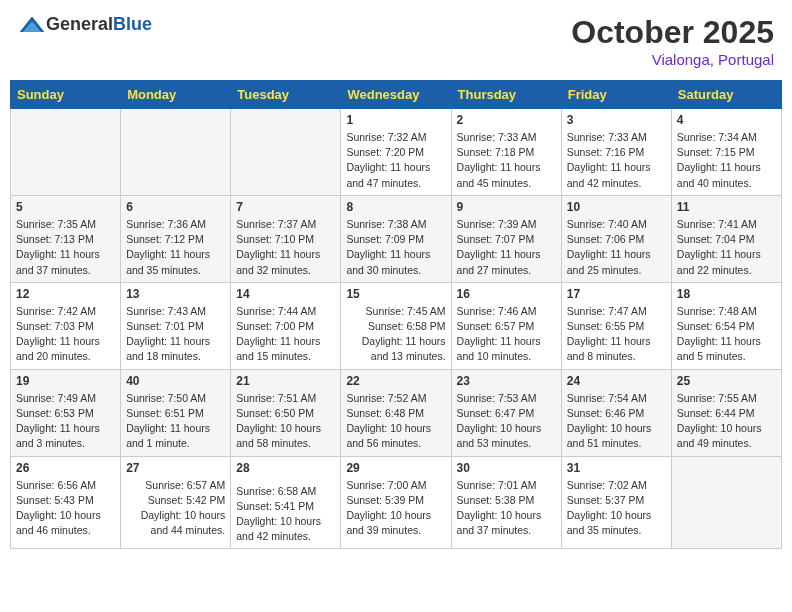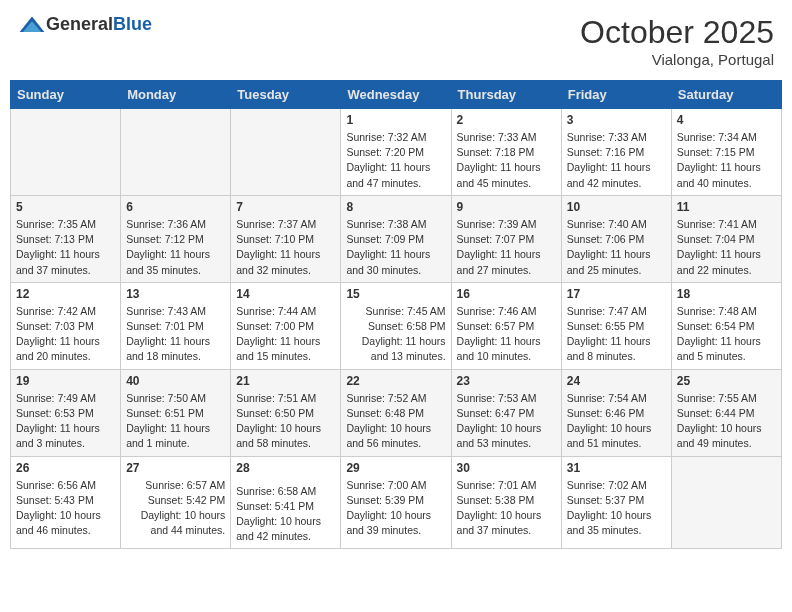--- a/index.html
+++ b/index.html
@@ -31,7 +31,7 @@
     }
     .month-title {
       font-size: 32px;
-      font-weight: normal;
+      font-weight: bold;
       color: #333;
     }
     .location-title {

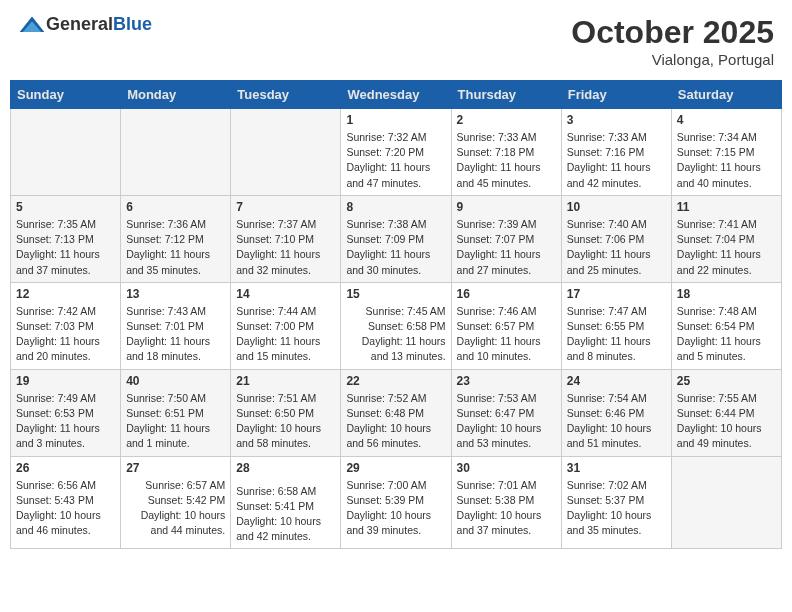--- a/index.html
+++ b/index.html
@@ -36,7 +36,7 @@
     }
     .location-title {
       font-size: 15px;
-      color: #404040;
+      color: #6d28d9;
     }
     .calendar {
       width: 100%;

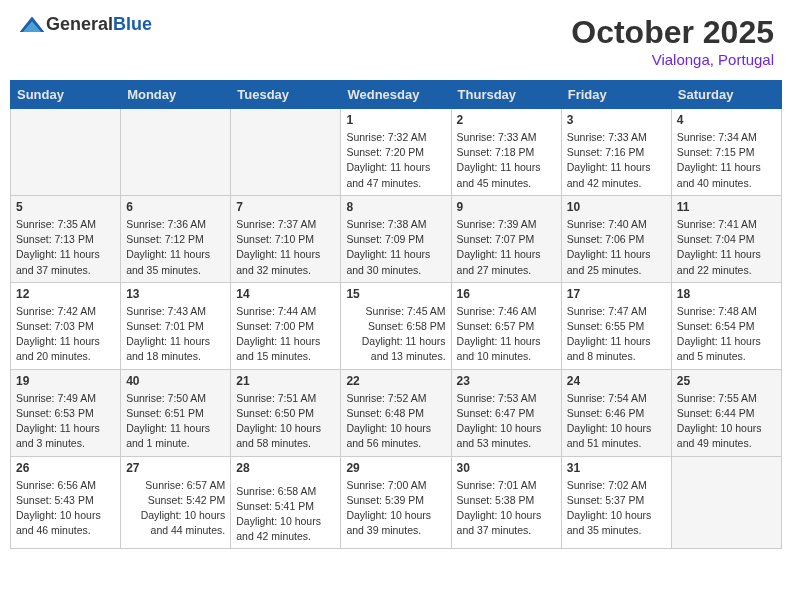--- a/index.html
+++ b/index.html
@@ -45,7 +45,7 @@
     }
     .calendar th {
       background-color: #1a5fa8;
-      color: #e5e5e5;
+      color: #fde047;
       text-align: left;
       padding: 6px 6px;
       font-size: 13px;

